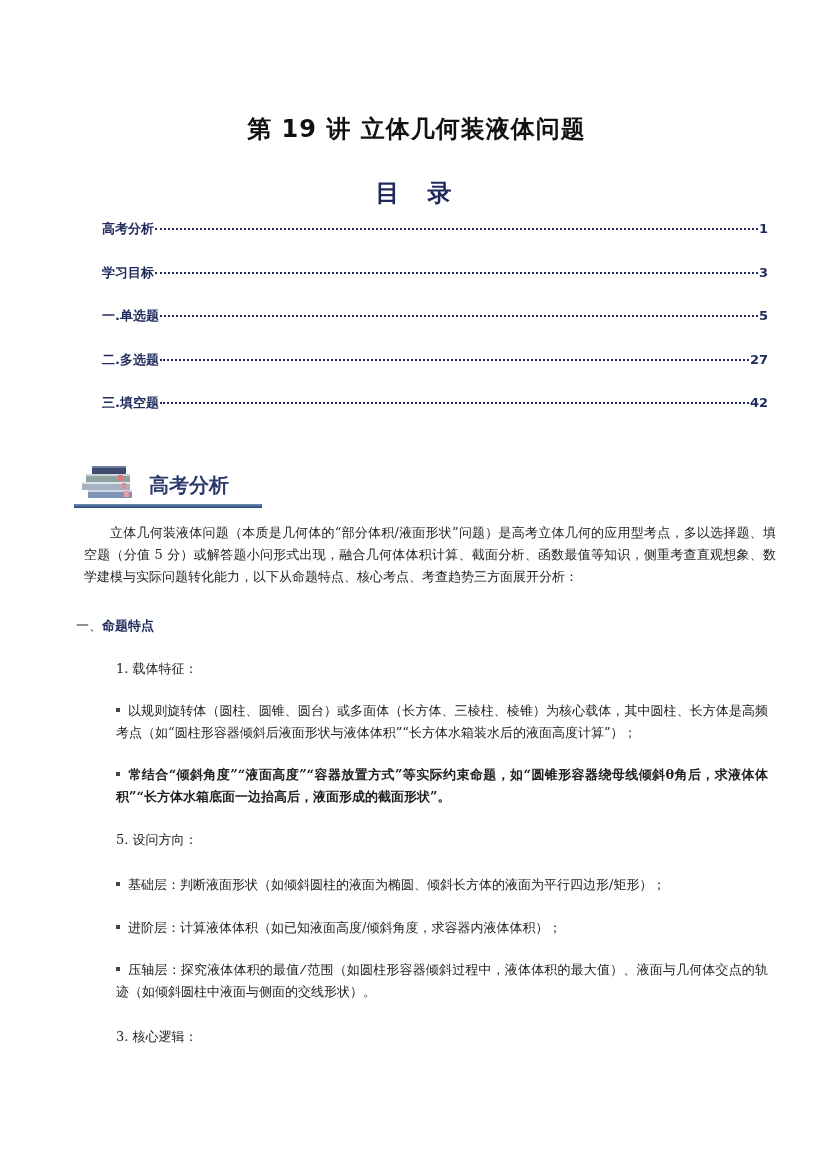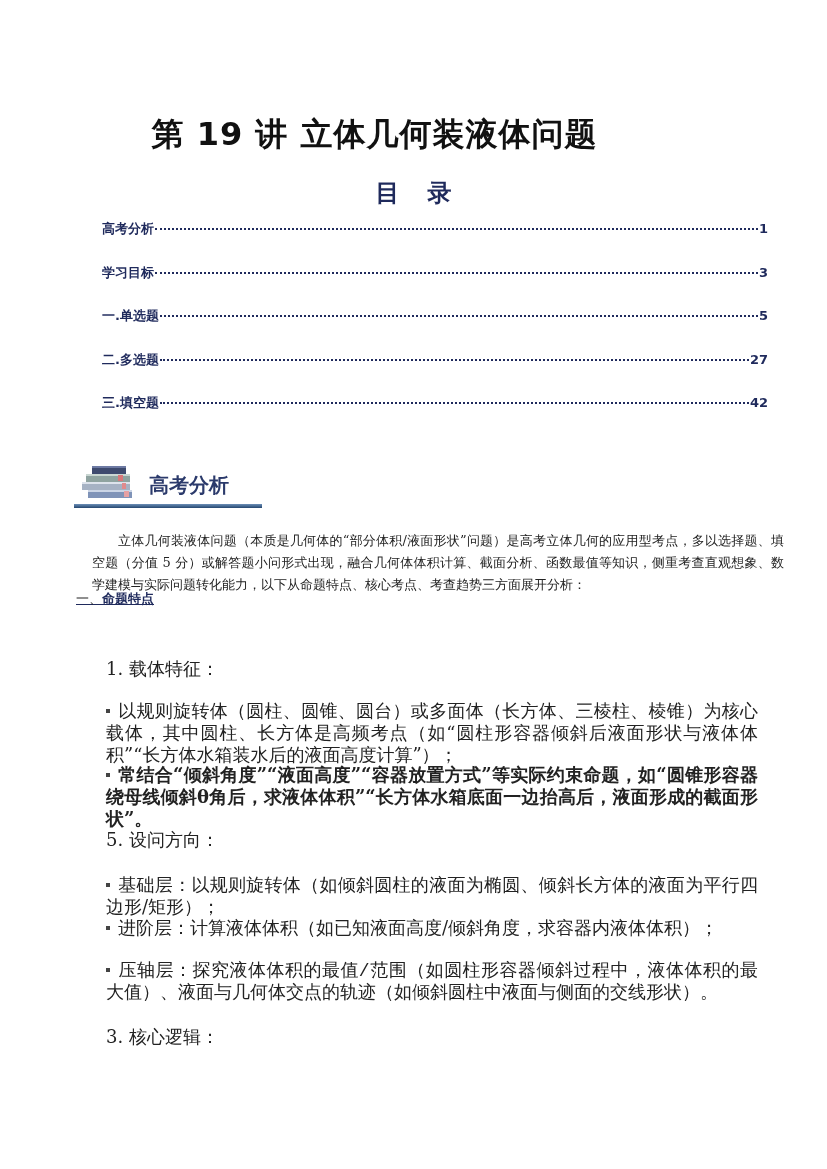--- a/index.html
+++ b/index.html
@@ -6,7 +6,7 @@
   body { width: 827px; height: 1169px; position: relative; overflow: hidden;
          font-family: "DejaVu Sans", "Liberation Sans", sans-serif; color: #222; }
   .page-title { position: absolute; top: 113px; left: 0; width: 749px; text-align: center;
-                font-size: 32px; font-weight: bold; color: #111; letter-spacing: 1px; }
+                font-size: 24px; font-weight: bold; color: #111; letter-spacing: 1px; padding-left: 42px; }
   .toc-title { position: absolute; top: 177px; left: 0; width: 827px; text-align: center;
                font-size: 24px; font-weight: bold; color: #1f2a5c; }
   .toc-title span { display: inline-block; margin: 0 14px; }

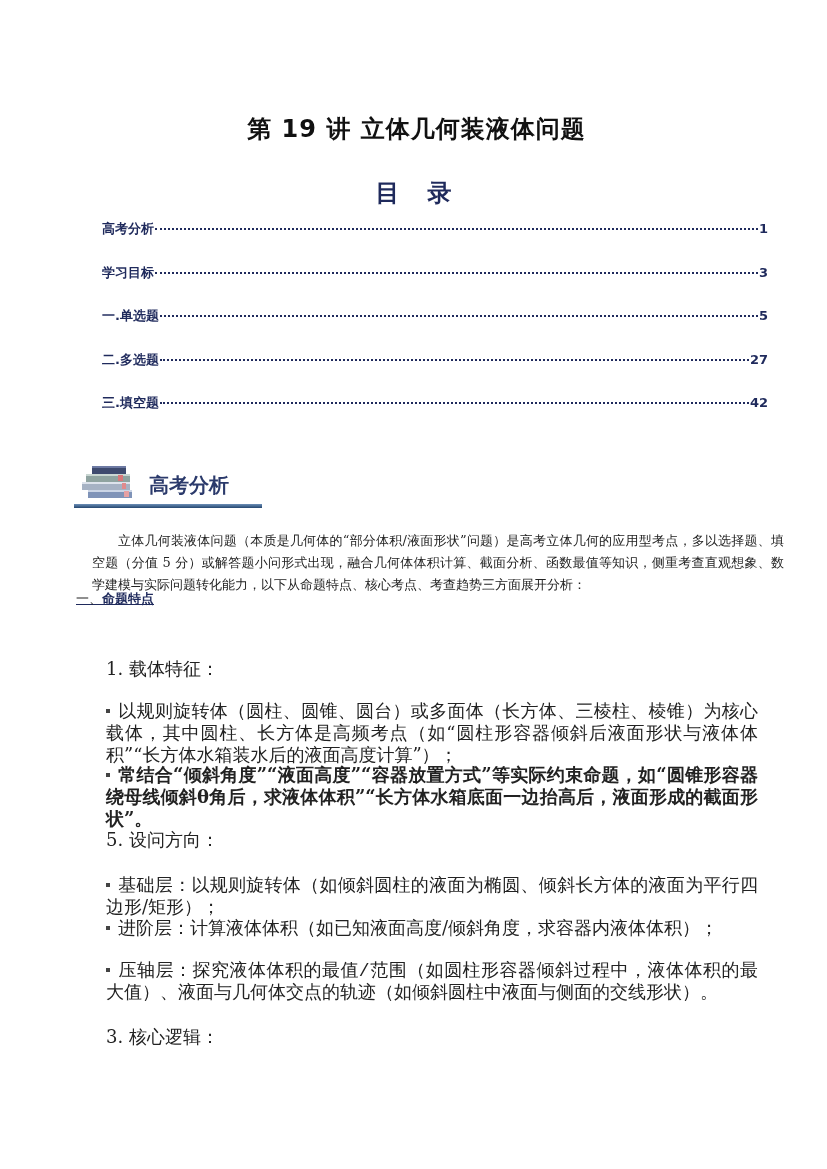--- a/index.html
+++ b/index.html
@@ -85,7 +85,7 @@
   <div class="rule"></div>
 </div>
 
-<p class="body-text indent" style="top:514px; margin:16px;">立体几何装液体问题（本质是几何体的“部分体积/液面形状”问题）是高考立体几何的应用型考点，多以选择题、填空题（分值 5 分）或解答题小问形式出现，融合几何体体积计算、截面分析、函数最值等知识，侧重考查直观想象、数学建模与实际问题转化能力，以下从命题特点、核心考点、考查趋势三方面展开分析：</p>
+<p class="body-text indent" style="top:514px; margin:8px;">立体几何装液体问题（本质是几何体的“部分体积/液面形状”问题）是高考立体几何的应用型考点，多以选择题、填空题（分值 5 分）或解答题小问形式出现，融合几何体体积计算、截面分析、函数最值等知识，侧重考查直观想象、数学建模与实际问题转化能力，以下从命题特点、核心考点、考查趋势三方面展开分析：</p>
 
 <div class="section-heading">
   <span class="num">一、</span><span>命题特点</span>

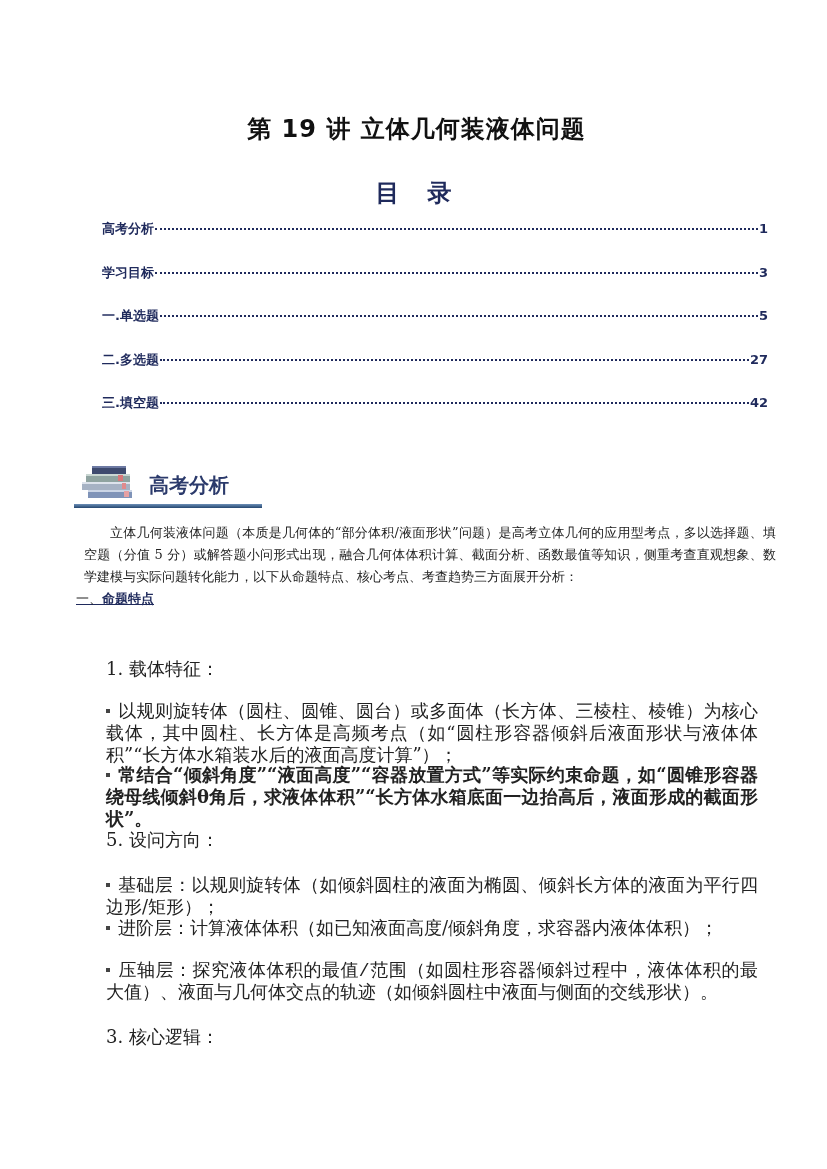--- a/index.html
+++ b/index.html
@@ -24,7 +24,7 @@
   .body-text { position: absolute; left: 76px; width: 692px; font-size: 13px; line-height: 22px; color: #222;
                font-family: "DejaVu Serif", "Liberation Serif", serif; text-align: justify; }
   .indent { text-indent: 26px; }
-  .section-heading { position: absolute; left: 76px; top: 590px; font-size: 13px; font-weight: bold; color: #1f2a5c; text-decoration: underline; }
+  .section-heading { position: absolute; left: 76px; top: 617px; font-size: 13px; font-weight: bold; color: #1f2a5c; }
   .section-heading .num { color: #222; font-weight: normal; }
   .item { position: absolute; left: 106px; width: 652px; font-size: 18px; line-height: 22px; color: #222;
           font-family: "DejaVu Serif", "Liberation Serif", serif; text-align: justify; }

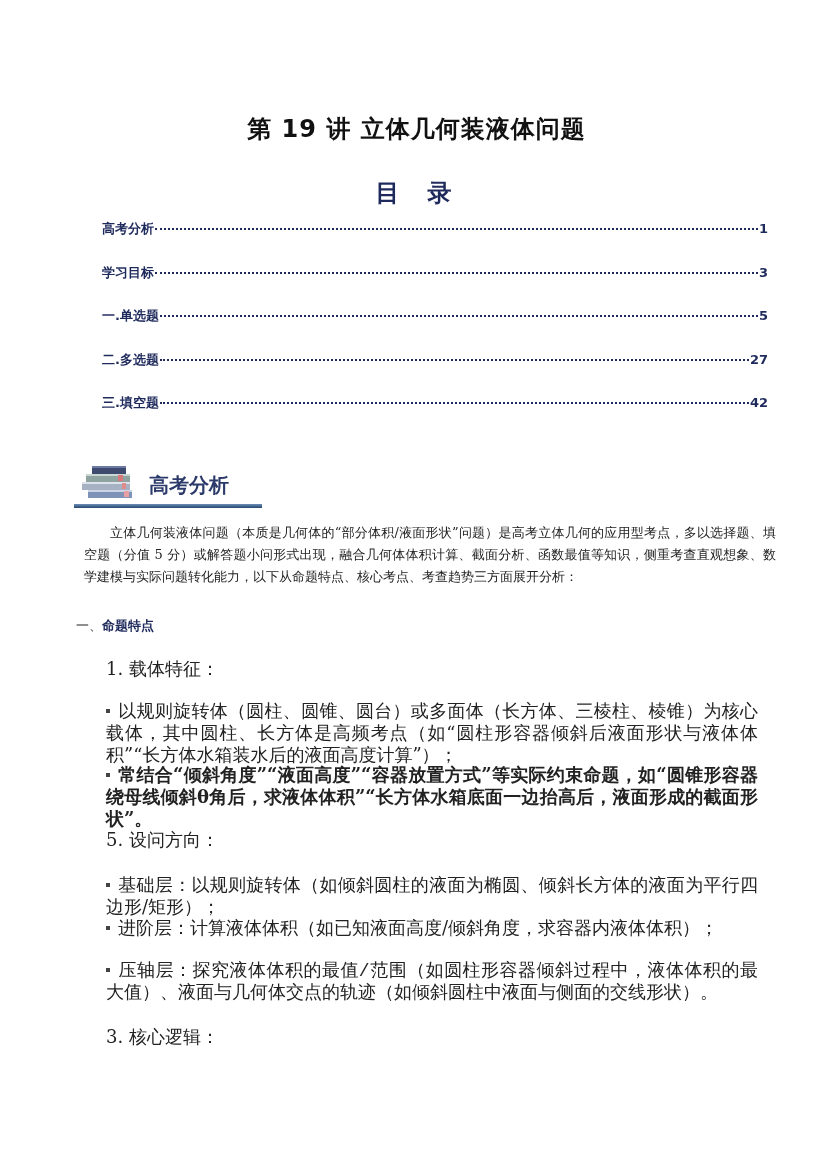--- a/index.html
+++ b/index.html
@@ -26,7 +26,7 @@
   .indent { text-indent: 26px; }
   .section-heading { position: absolute; left: 76px; top: 617px; font-size: 13px; font-weight: bold; color: #1f2a5c; }
   .section-heading .num { color: #222; font-weight: normal; }
-  .item { position: absolute; left: 106px; width: 652px; font-size: 18px; line-height: 22px; color: #222;
+  .item { position: absolute; left: 116px; width: 652px; font-size: 13px; line-height: 22px; color: #222;
           font-family: "DejaVu Serif", "Liberation Serif", serif; text-align: justify; }
   .bullet-dot { display: inline-block; width: 4px; height: 4px; background: #444; margin: 0 8px 3px 0; vertical-align: middle; }
 </style>

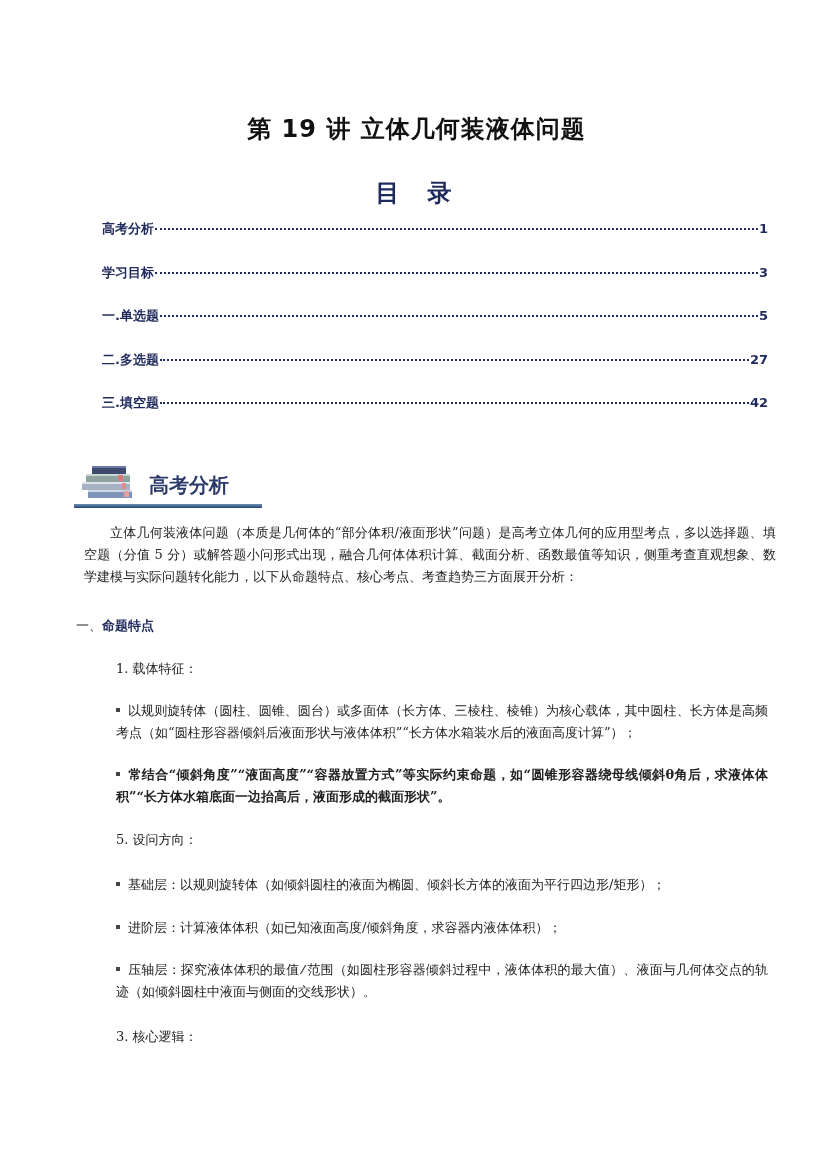--- a/index.html
+++ b/index.html
@@ -104,7 +104,7 @@
 <div class="item" style="top:829px;">5. 设问方向：</div>
 
 <div class="item" style="top:874px;">
-  <span class="bullet-dot"></span><span>基础层：以规则旋转体（如倾斜圆柱的液面为椭圆、倾斜长方体的液面为平行四边形/矩形）；</span>
+  <span class="bullet-dot"></span><span>基础层：判断液面形状（如倾斜圆柱的液面为椭圆、倾斜长方体的液面为平行四边形/矩形）；</span>
 </div>
 
 <div class="item" style="top:917px;">

